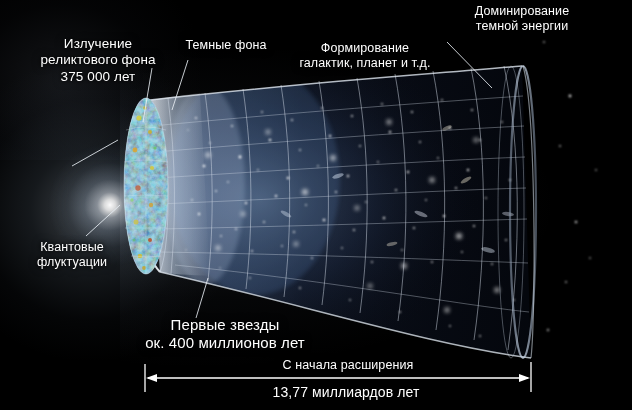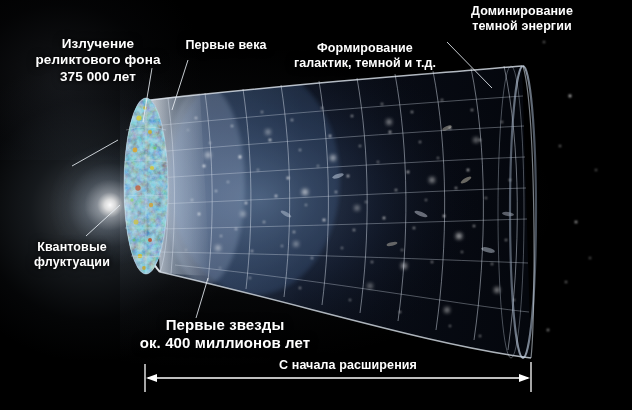--- a/index.html
+++ b/index.html
@@ -68,7 +68,7 @@
   .label {
     position: absolute;
     color: #ffffff;
-    font-weight: bold;
+    font-weight: normal;
     line-height: 1.22;
     text-align: center;
     white-space: pre-line;

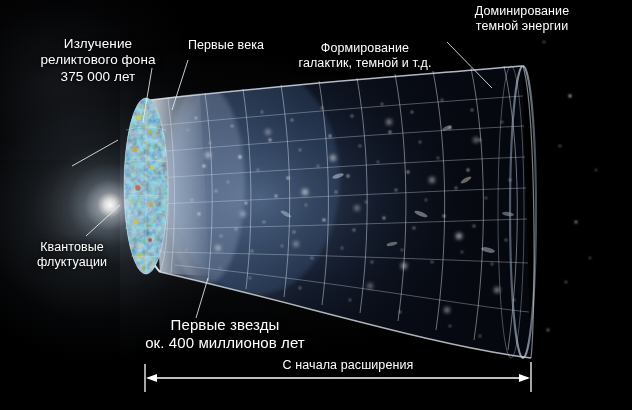--- a/index.html
+++ b/index.html
@@ -401,7 +401,7 @@
   <div class="label lbl-cmb">Излучение
 реликтового фона
 375 000  лет</div>
-  <div class="label lbl-dark-ages">Первые века</div>
+  <div class="label lbl-dark-ages">Темные фона</div>
   <div class="label lbl-galaxies">Формирование
 галактик, темной и т.д.</div>
   <div class="label lbl-de">Доминирование

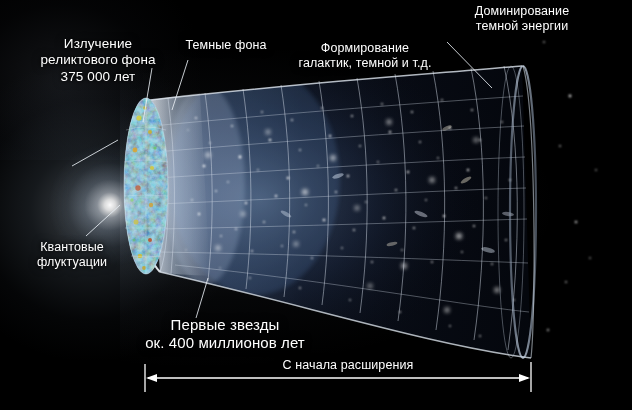--- a/index.html
+++ b/index.html
@@ -403,7 +403,7 @@
 375 000  лет</div>
   <div class="label lbl-dark-ages">Темные фона</div>
   <div class="label lbl-galaxies">Формирование
-галактик, темной и т.д.</div>
+галактик, планет и т.д.</div>
   <div class="label lbl-de">Доминирование
 темной энергии</div>
   <div class="label lbl-quantum">Квантовые

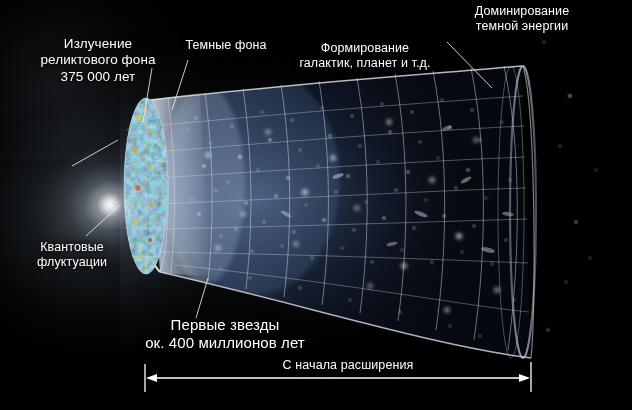--- a/index.html
+++ b/index.html
@@ -411,6 +411,7 @@
   <div class="label lbl-stars">Первые звезды
 ок. 400 миллионов лет</div>
   <div class="label lbl-since">С начала расширения</div>
+  <div class="label lbl-age">13,77 миллиардов лет</div>
 
 </div>
 

